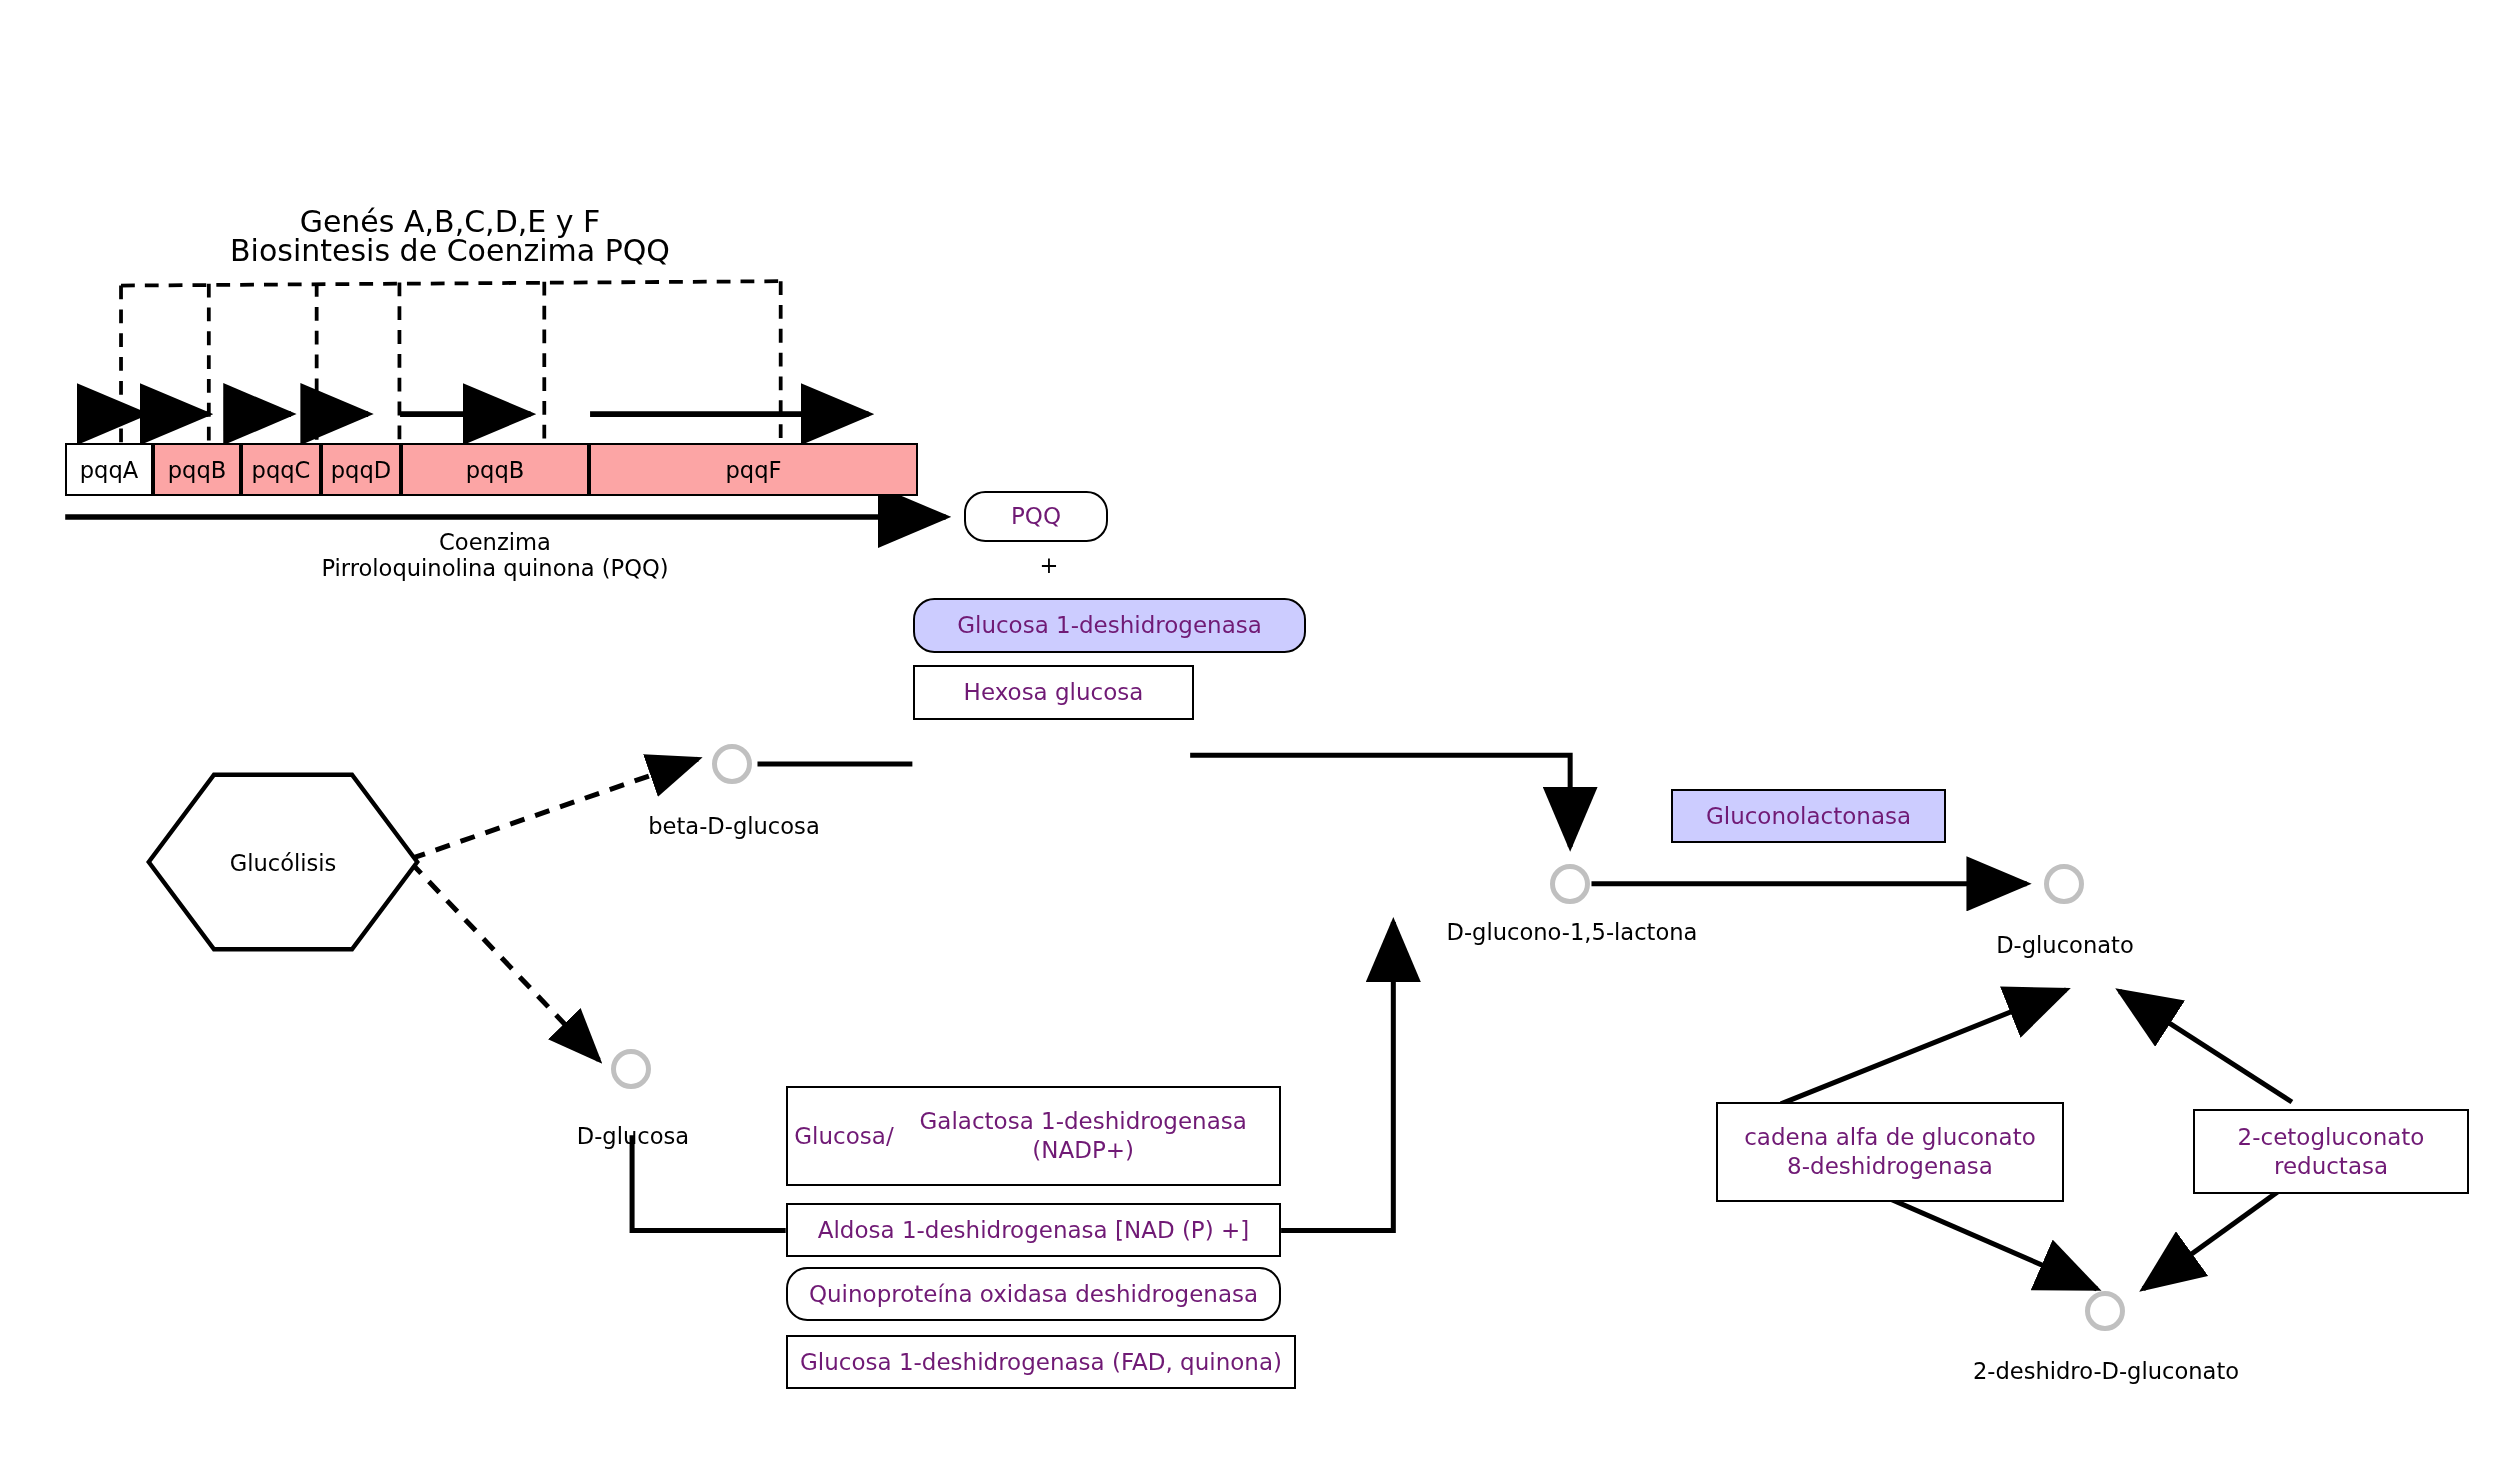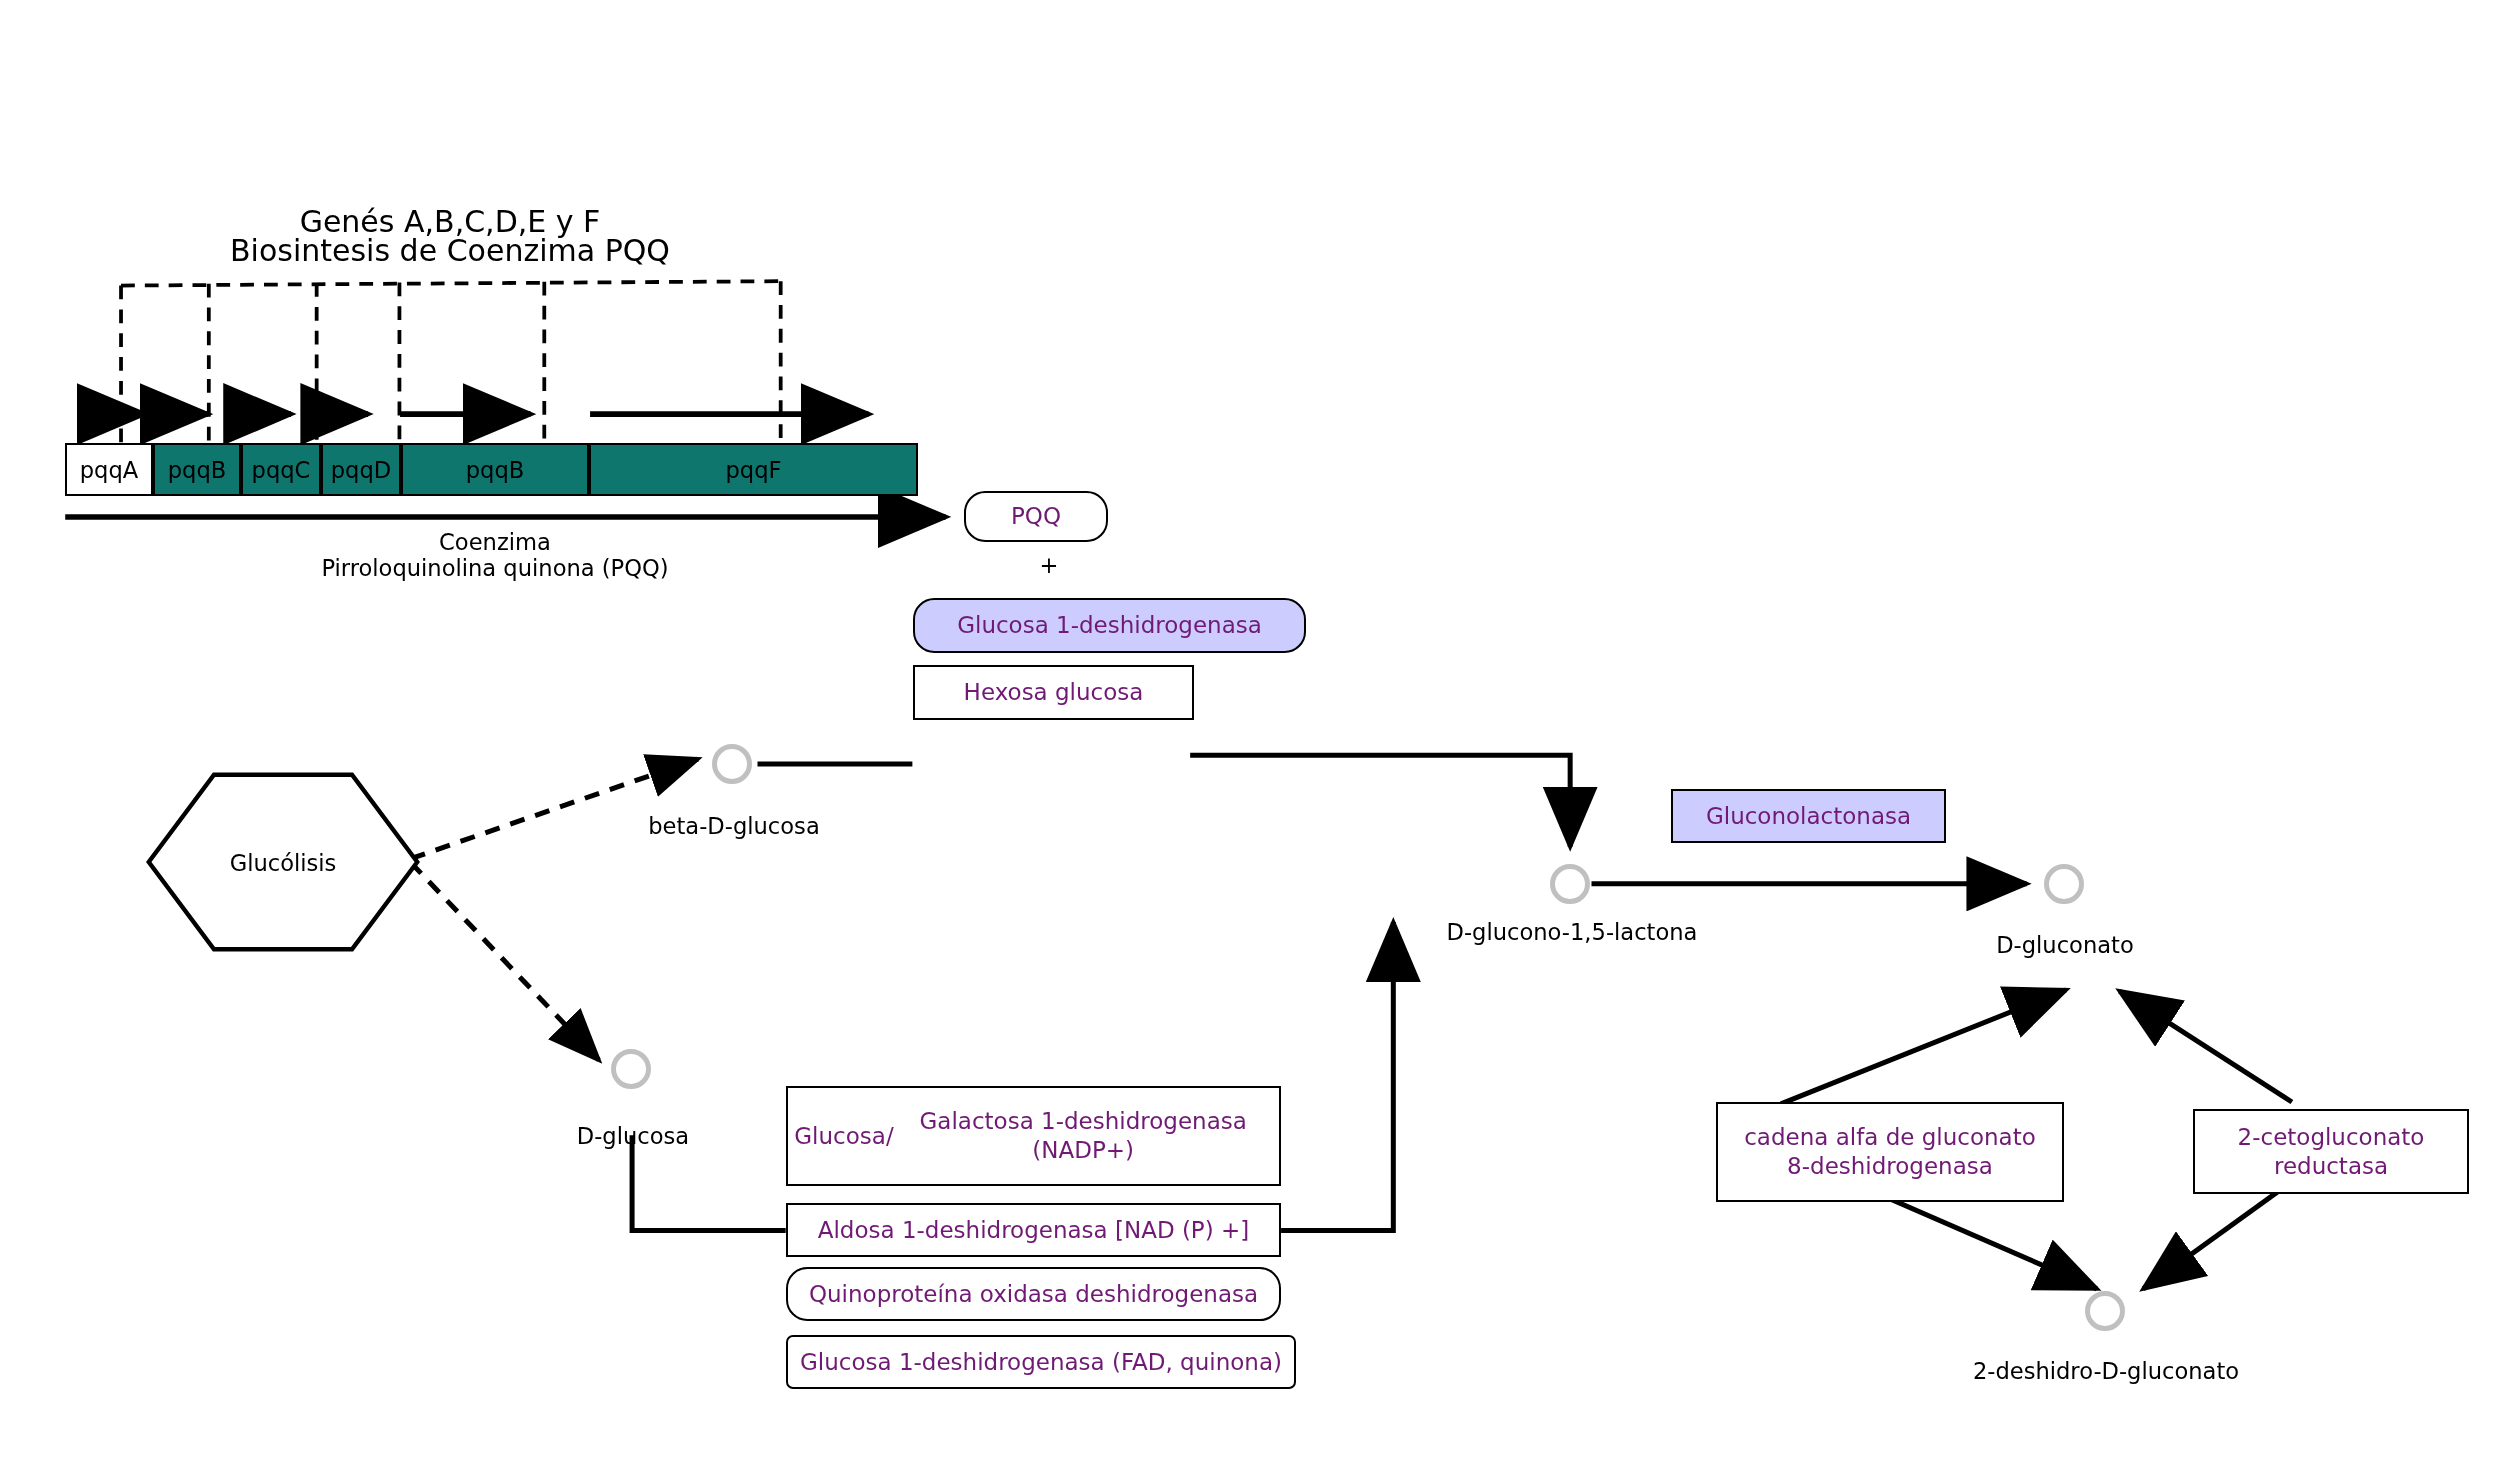--- a/index.html
+++ b/index.html
@@ -58,7 +58,7 @@
     position: absolute;
     box-sizing: border-box;
     border: 2.5px solid #000000;
-    background: #0f766e;
+    background: #fca5a5;
     display: flex;
     align-items: center;
     justify-content: center;

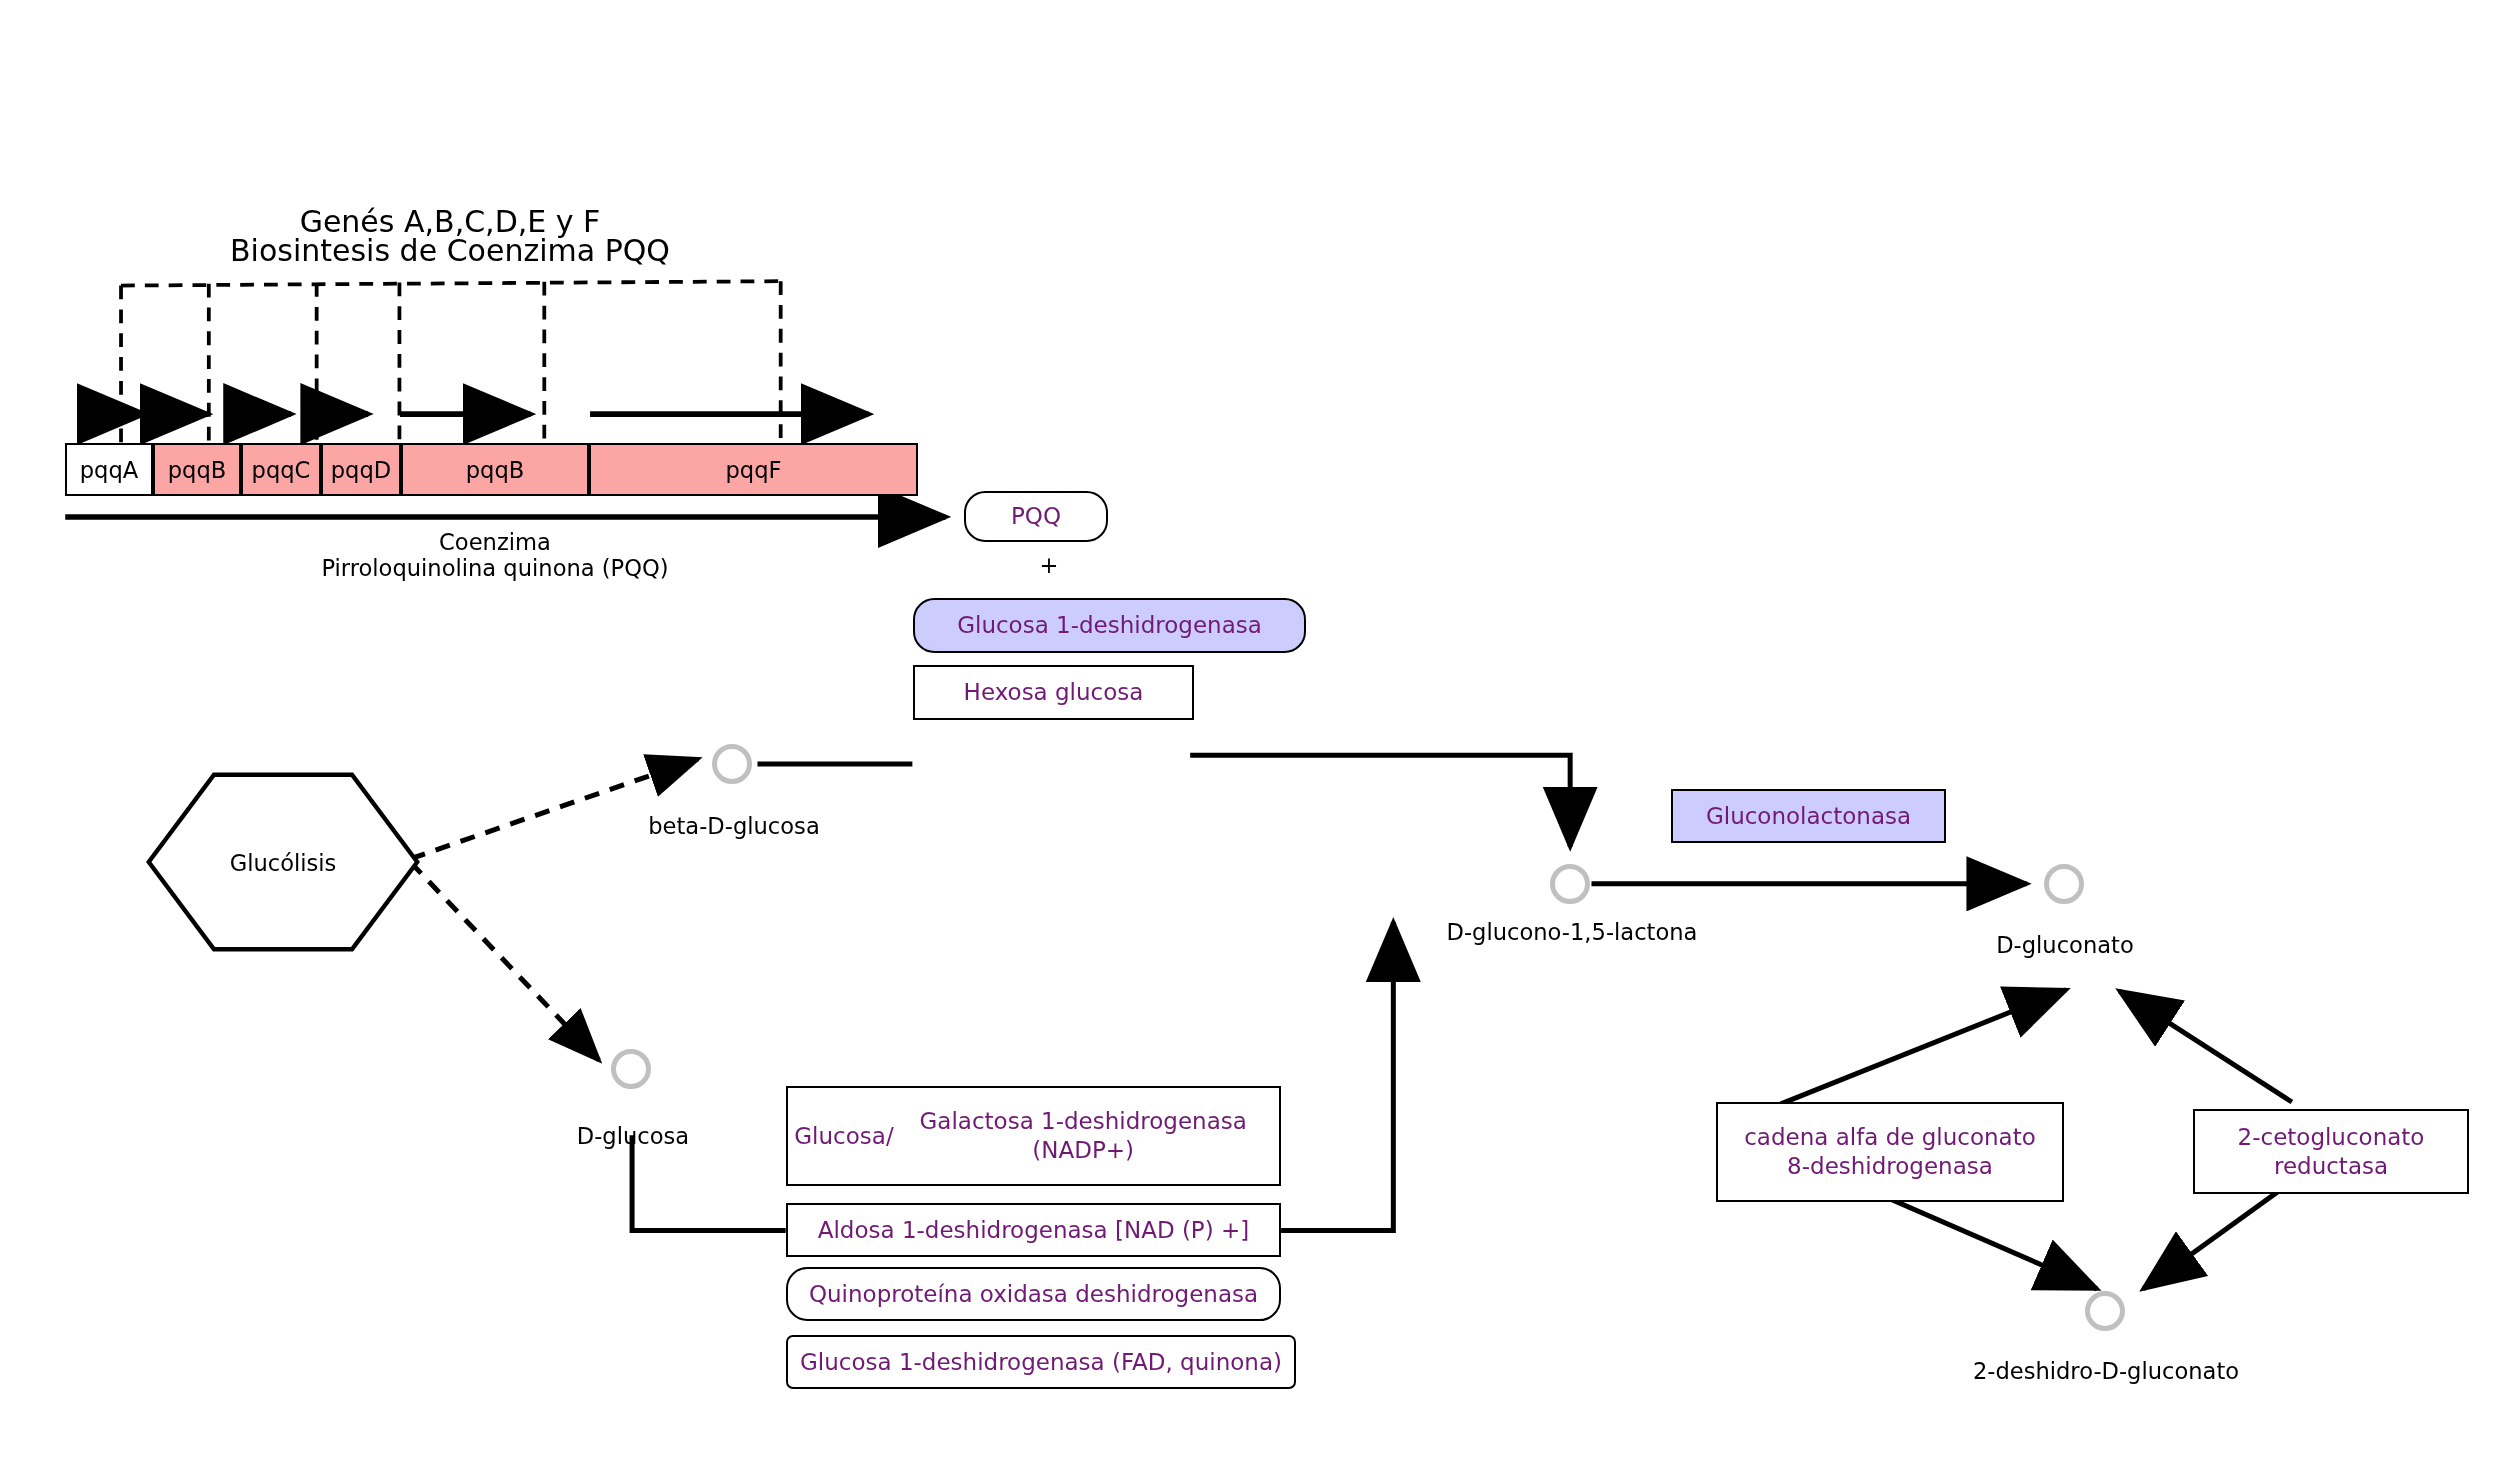--- a/index.html
+++ b/index.html
@@ -196,7 +196,7 @@
   </div>
   <div class="box" style="left:786px; top:1203px; width:495px; height:54px;">Aldosa 1-deshidrogenasa [NAD (P) +]</div>
   <div class="box round" style="left:786px; top:1267px; width:495px; height:54px;">Quinoproteína oxidasa deshidrogenasa</div>
-  <div class="box" style="left:786px; top:1335px; width:510px; height:54px;border-radius:7px;">Glucosa 1-deshidrogenasa (FAD, quinona)</div>
+  <div class="box" style="left:786px; top:1335px; width:510px; height:54px;">Glucosa 1-deshidrogenasa (FAD, quinona)</div>
 
   <div class="box" style="left:1716px; top:1102px; width:348px; height:100px; flex-direction:column;">
     <span>cadena alfa de gluconato</span>

